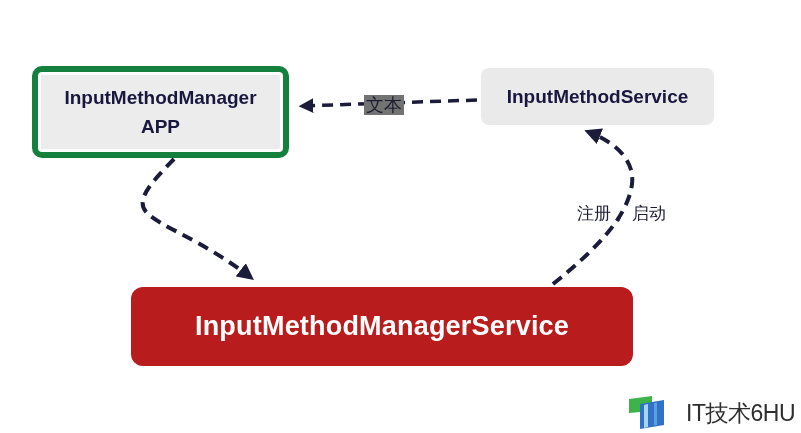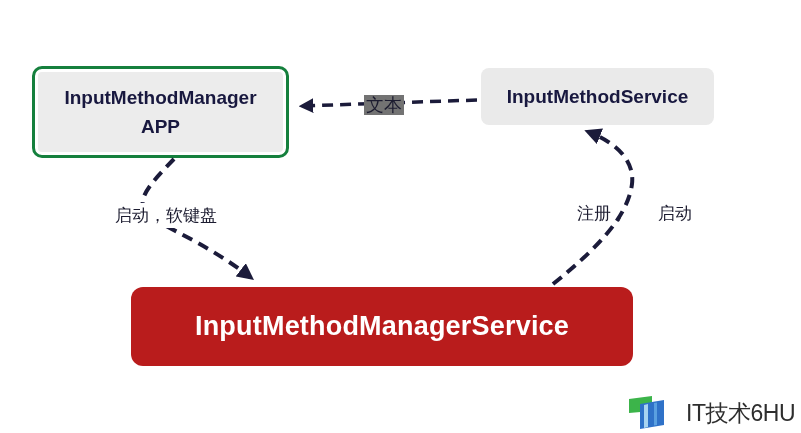--- a/index.html
+++ b/index.html
@@ -23,7 +23,7 @@
   .node-app {
     left: 32px; top: 66px; width: 257px; height: 92px;
     background: #ececec;
-    border: 3px solid #15803d;
+    border: 6px solid #15803d;
     border-radius: 10px;
     box-shadow: inset 0 0 0 3px #ffffff;
     color: #18183f;

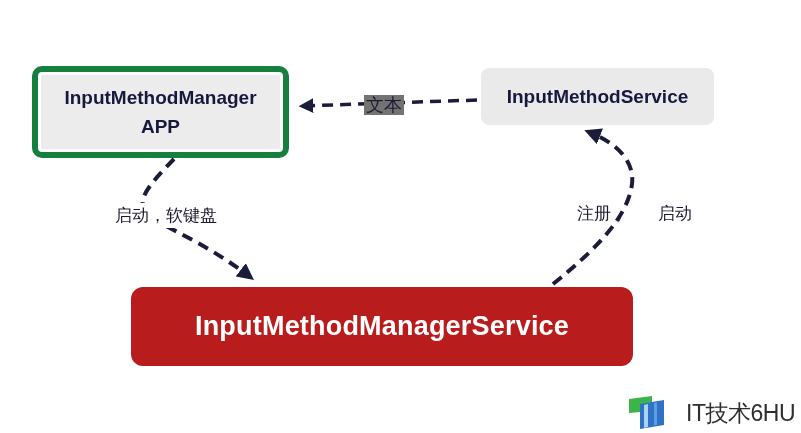--- a/index.html
+++ b/index.html
@@ -127,7 +127,6 @@
     <span>文本</span>
   </div>
 
-  <div class="edge-label edge-label-left">启动，软键盘</div>
 
   <div class="edge-label edge-label-right">
     <span>注册，</span>

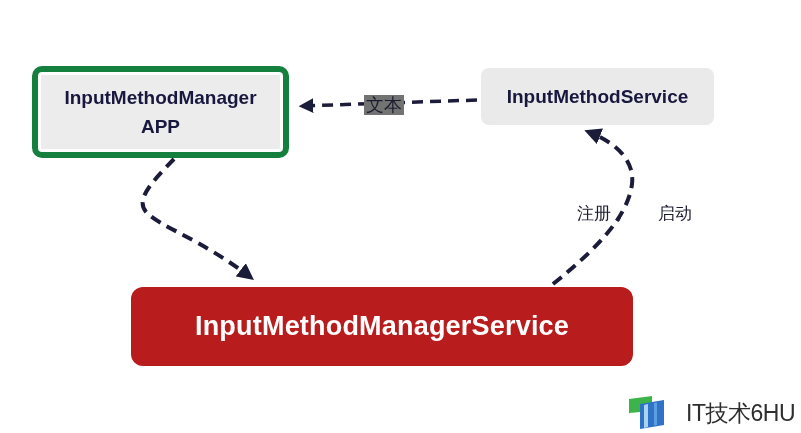--- a/index.html
+++ b/index.html
@@ -75,7 +75,7 @@
   .edge-label-right {
     left: 577px; top: 202px;
     display: flex;
-    gap: 30px;
+    gap: 4px;
   }
   .watermark {
     position: absolute;

